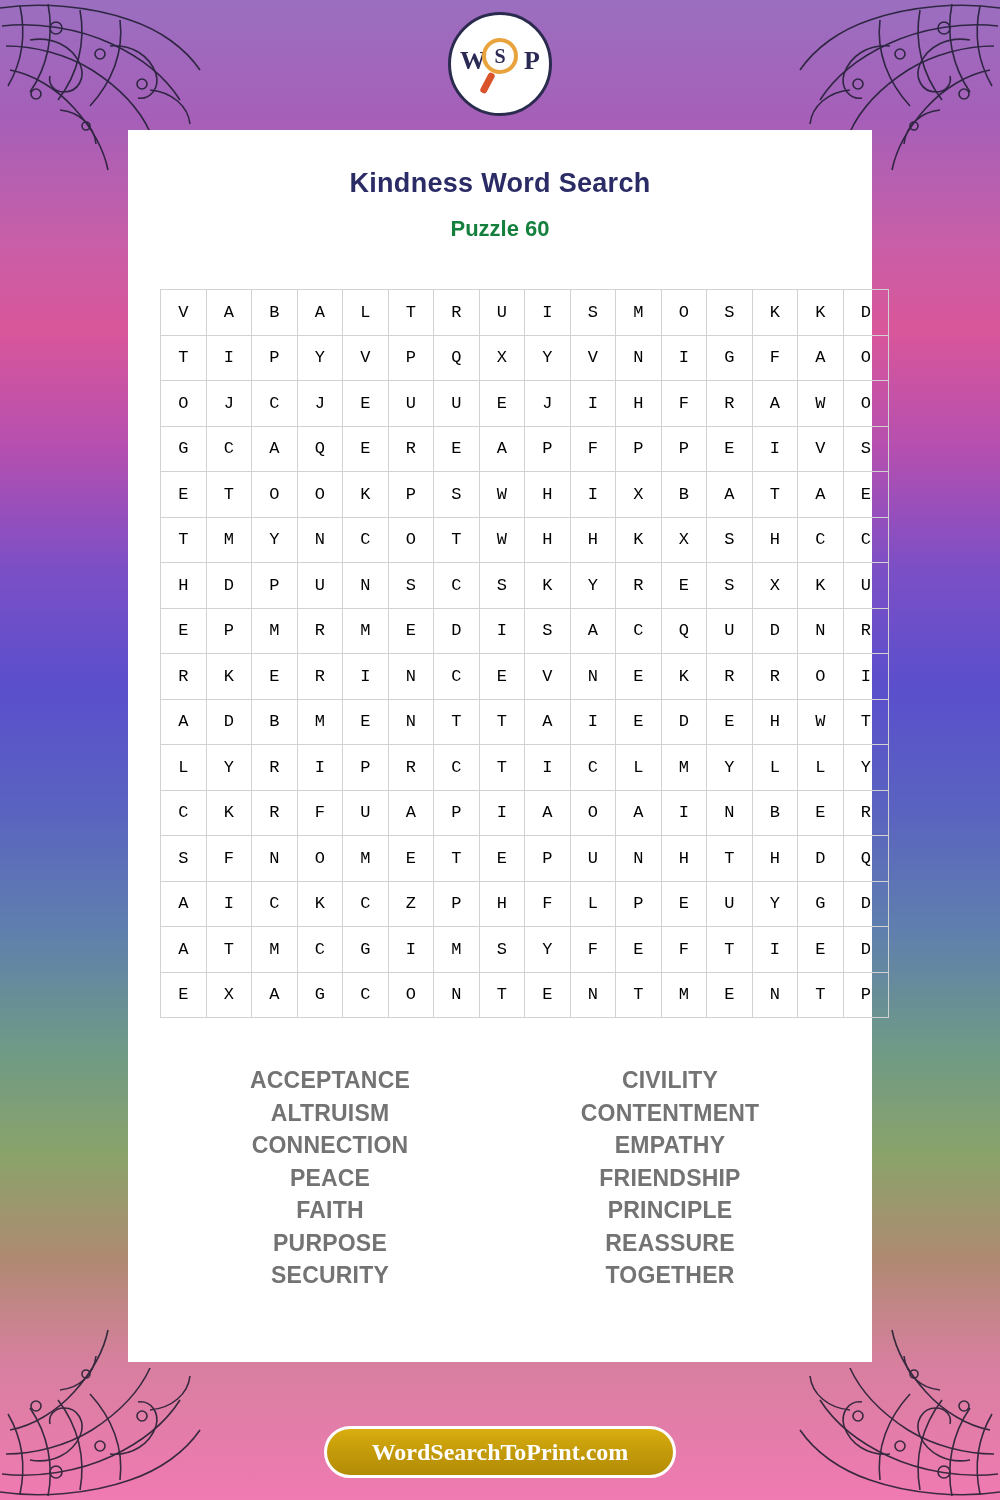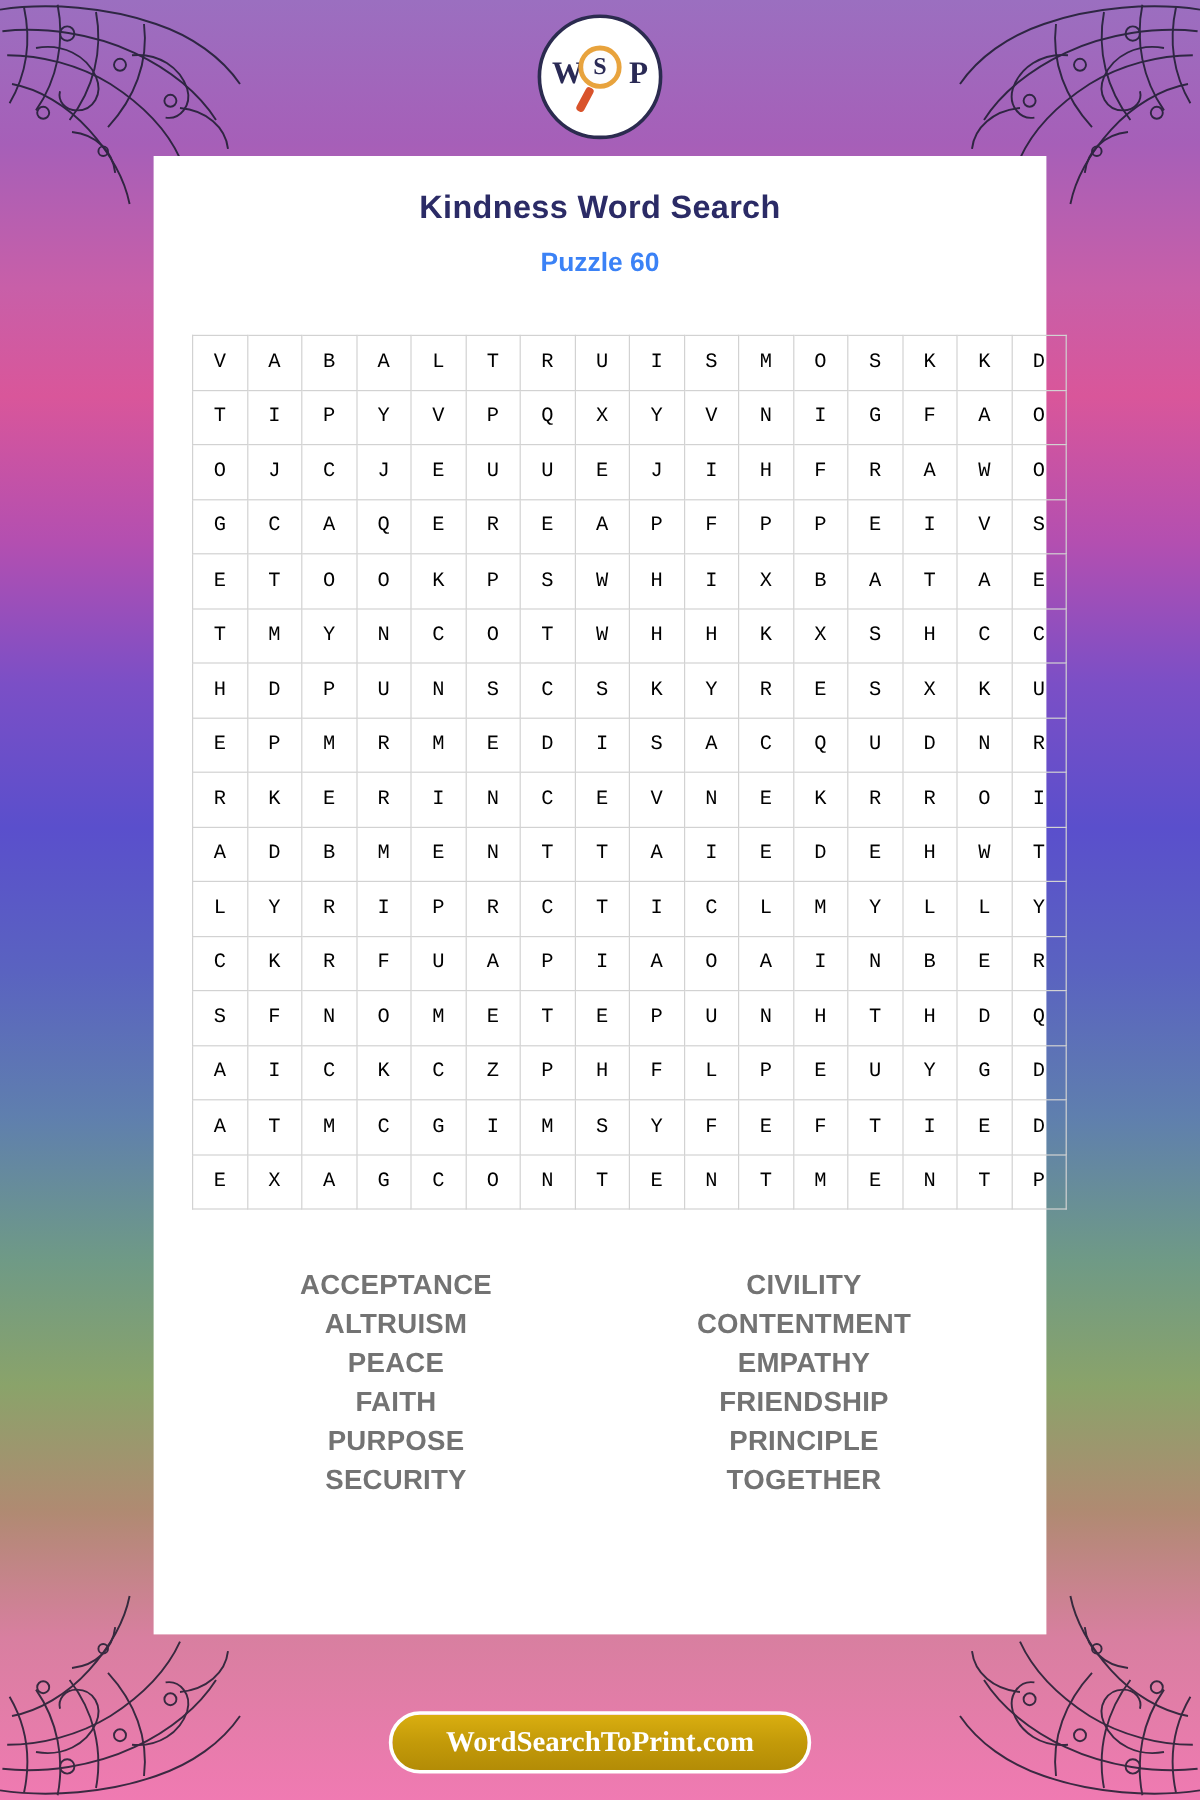--- a/index.html
+++ b/index.html
@@ -120,7 +120,7 @@
     color: #2b2b66;
     font-size: 27px;
     font-weight: bold;
-    margin-top: 28px;
+    margin-top: 38px;
     letter-spacing: 0.3px;
   }
   .subtitle {

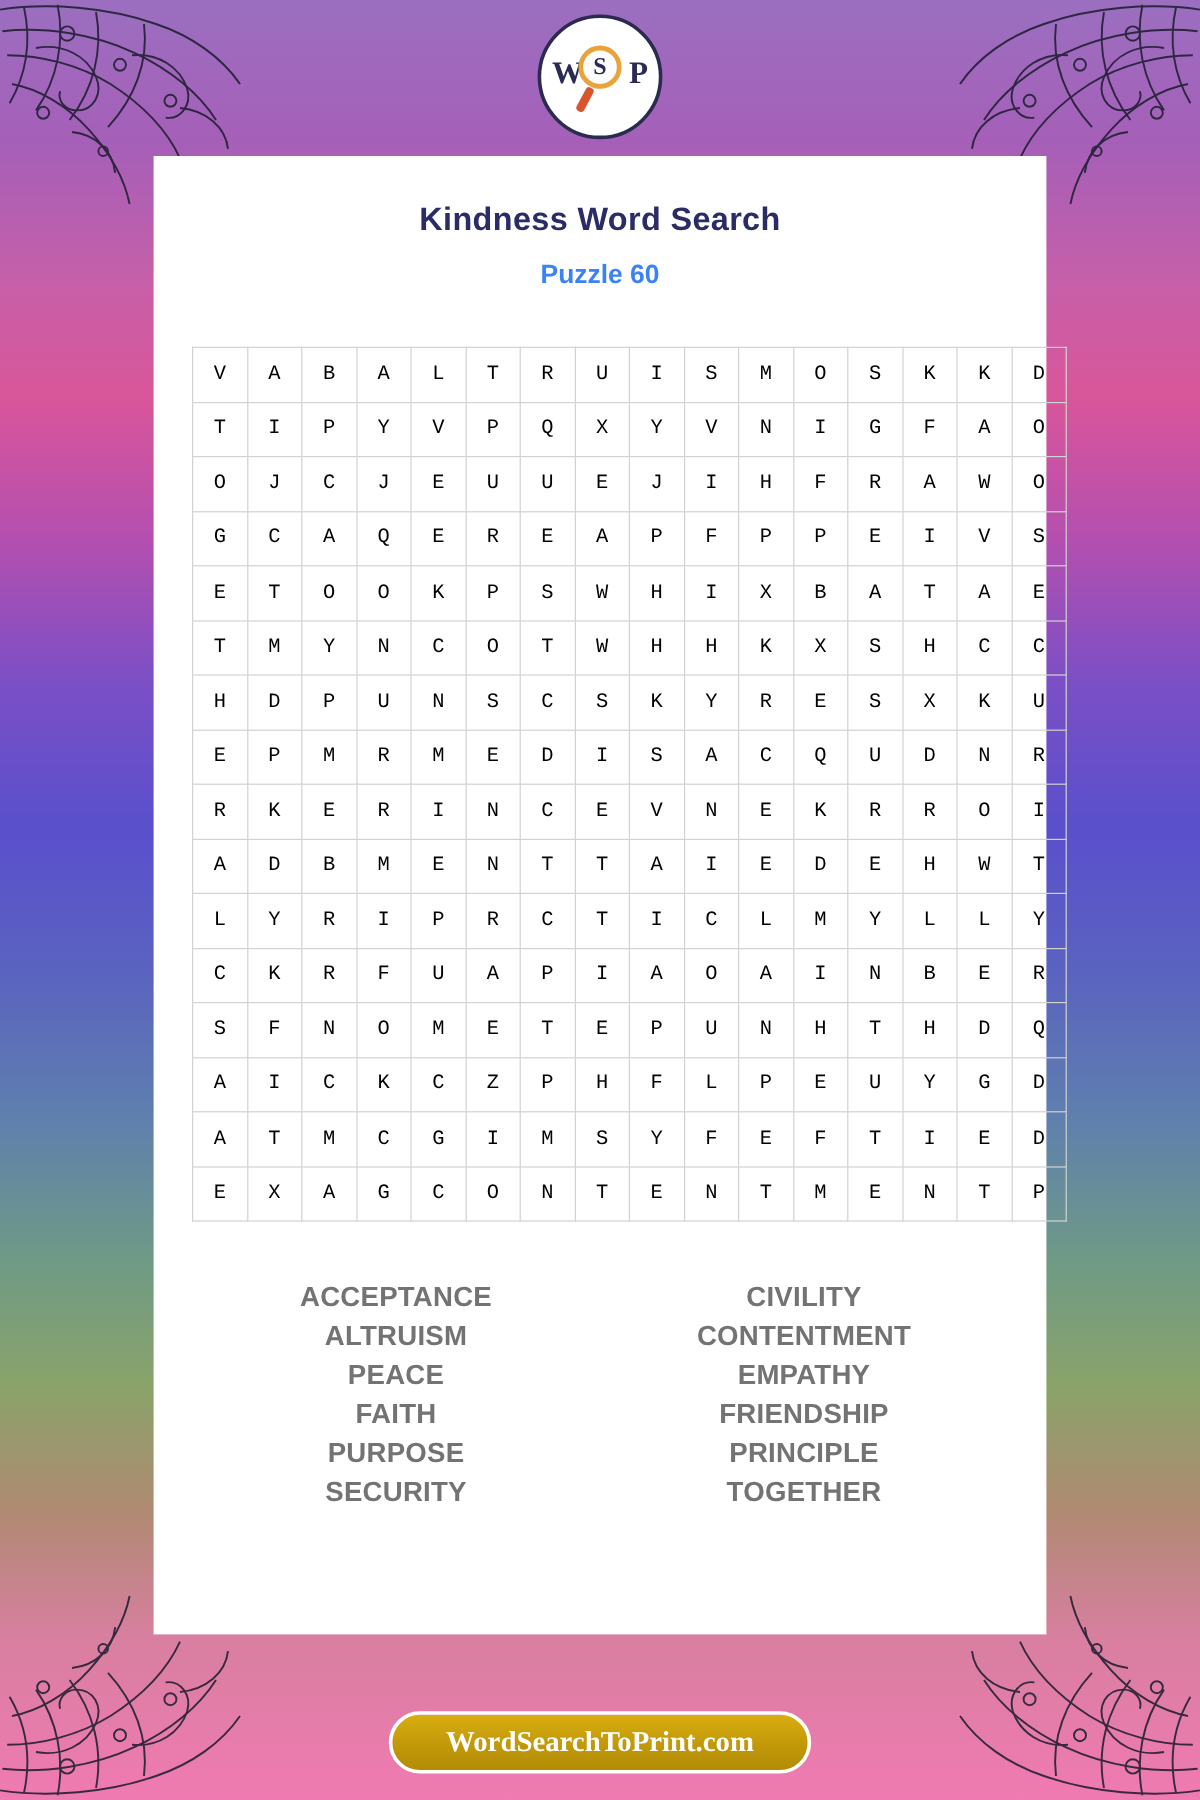--- a/index.html
+++ b/index.html
@@ -125,7 +125,7 @@
   }
   .subtitle {
     text-align: center;
-    color: #3b82f6;
+    color: #15803d;
     font-size: 22px;
     font-weight: bold;
     margin-top: 17px;

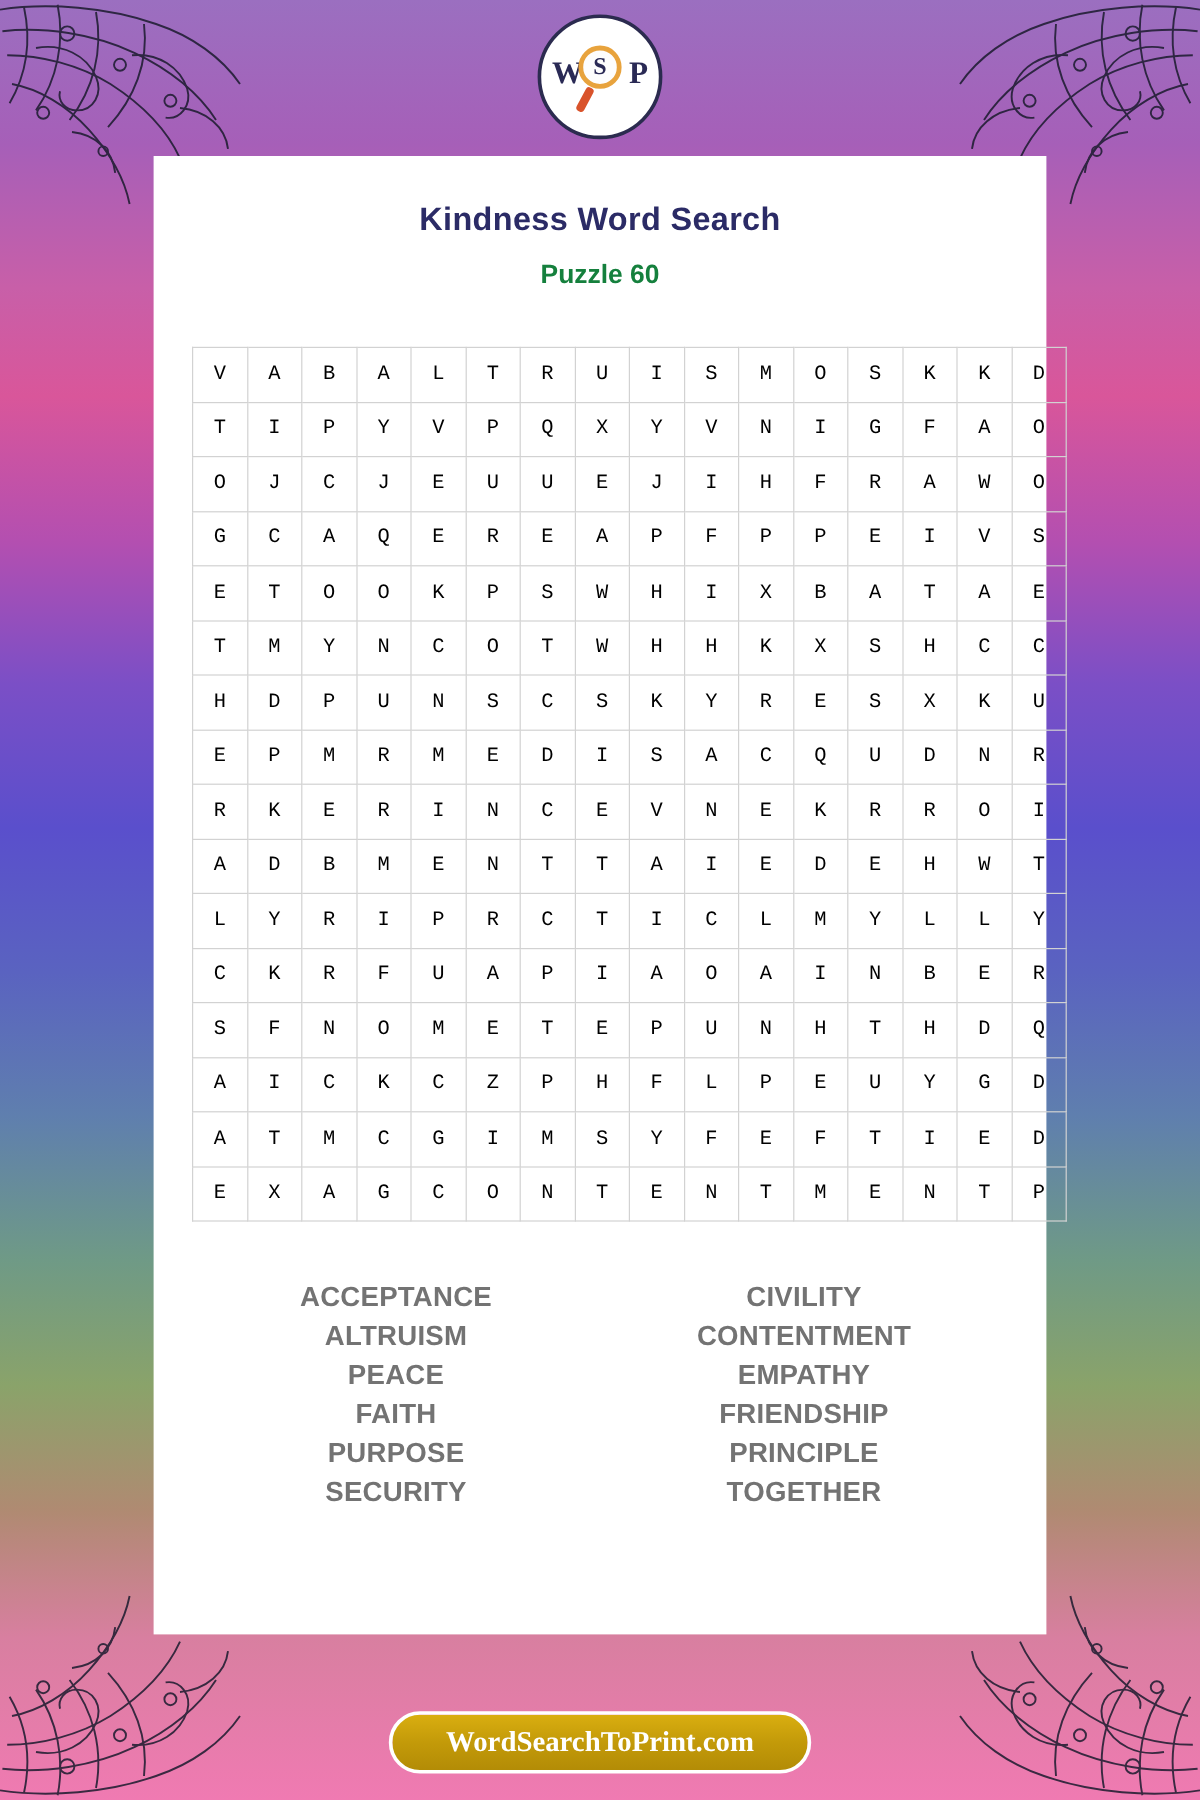--- a/index.html
+++ b/index.html
@@ -595,6 +595,7 @@
       <div class="words-col" id="words-left">
           <div class="word">ACCEPTANCE</div>
           <div class="word">ALTRUISM</div>
+          <div class="word">CONNECTION</div>
           <div class="word">PEACE</div>
           <div class="word">FAITH</div>
           <div class="word">PURPOSE</div>

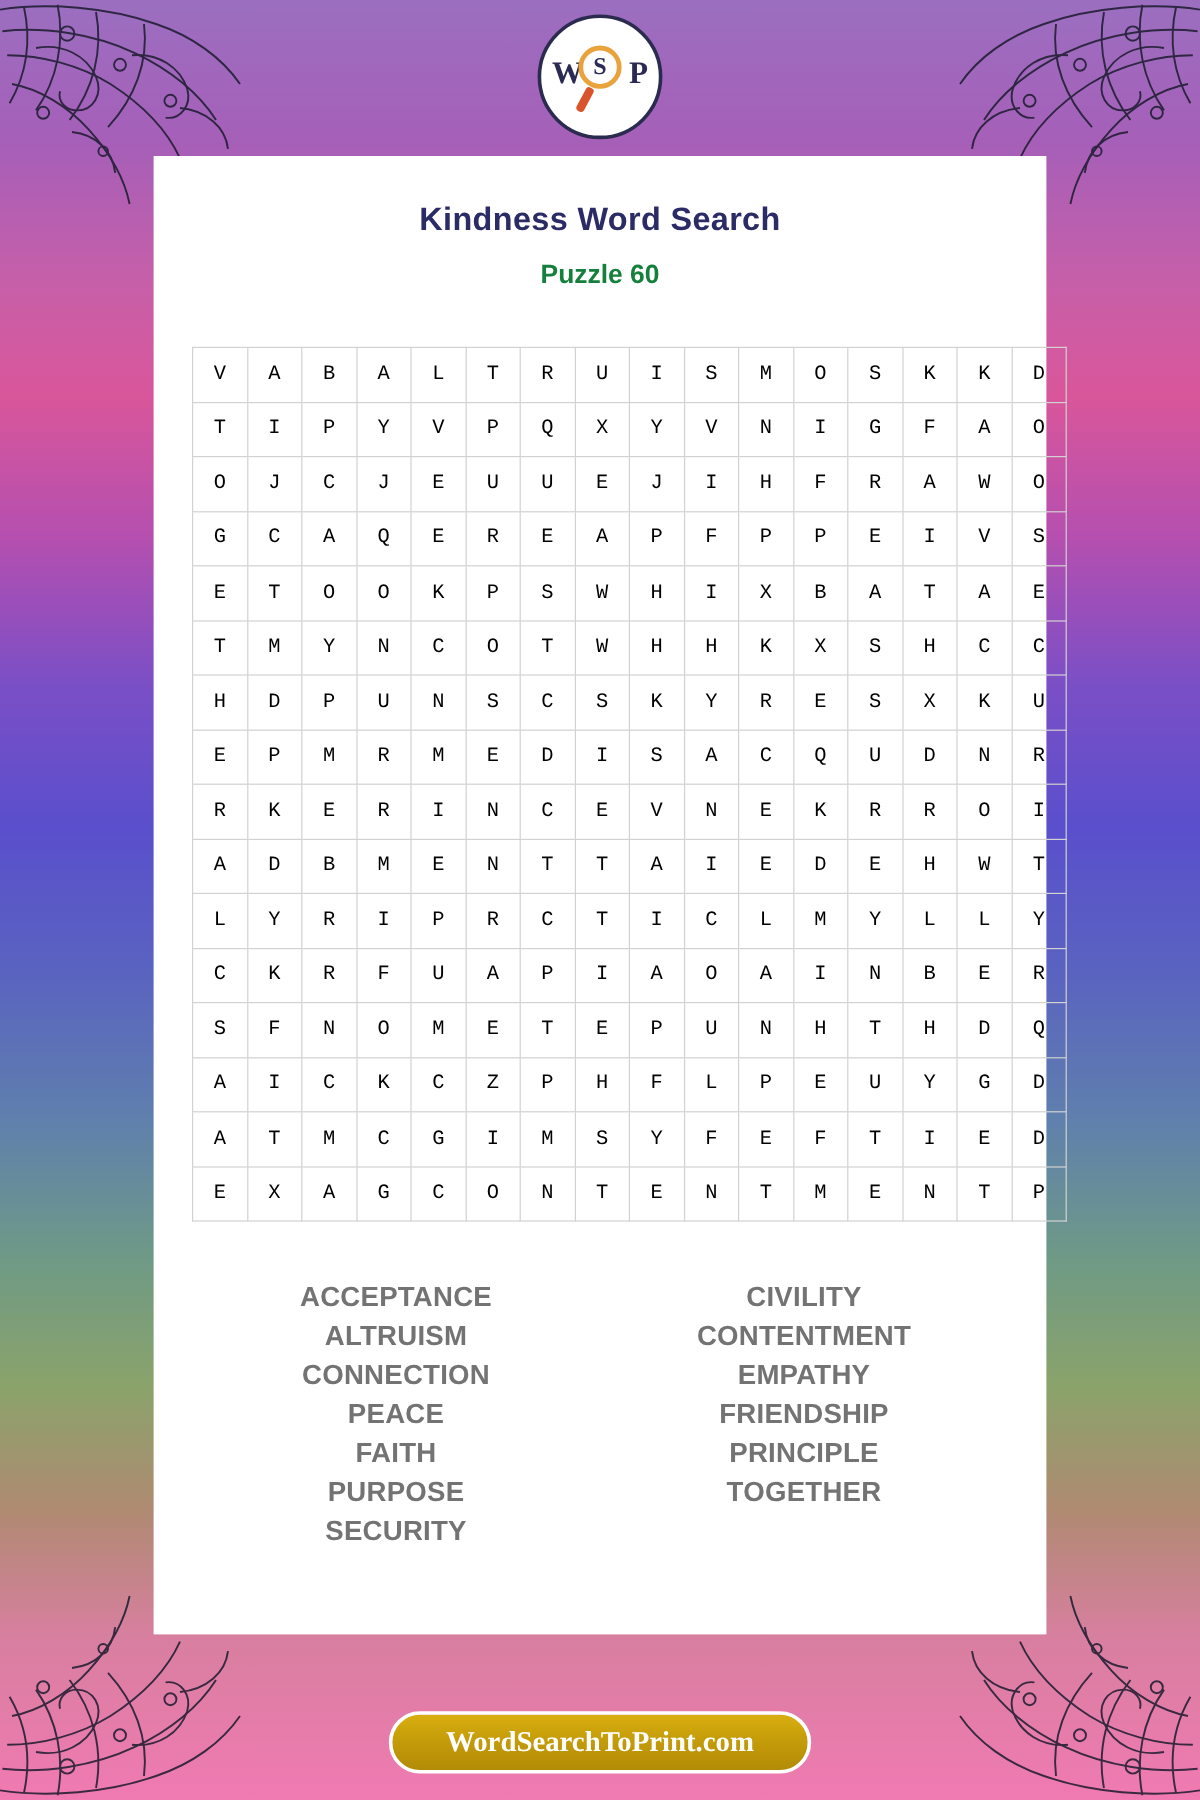--- a/index.html
+++ b/index.html
@@ -607,6 +607,7 @@
           <div class="word">EMPATHY</div>
           <div class="word">FRIENDSHIP</div>
           <div class="word">PRINCIPLE</div>
+          <div class="word">REASSURE</div>
           <div class="word">TOGETHER</div>
         </div>
     </div>

